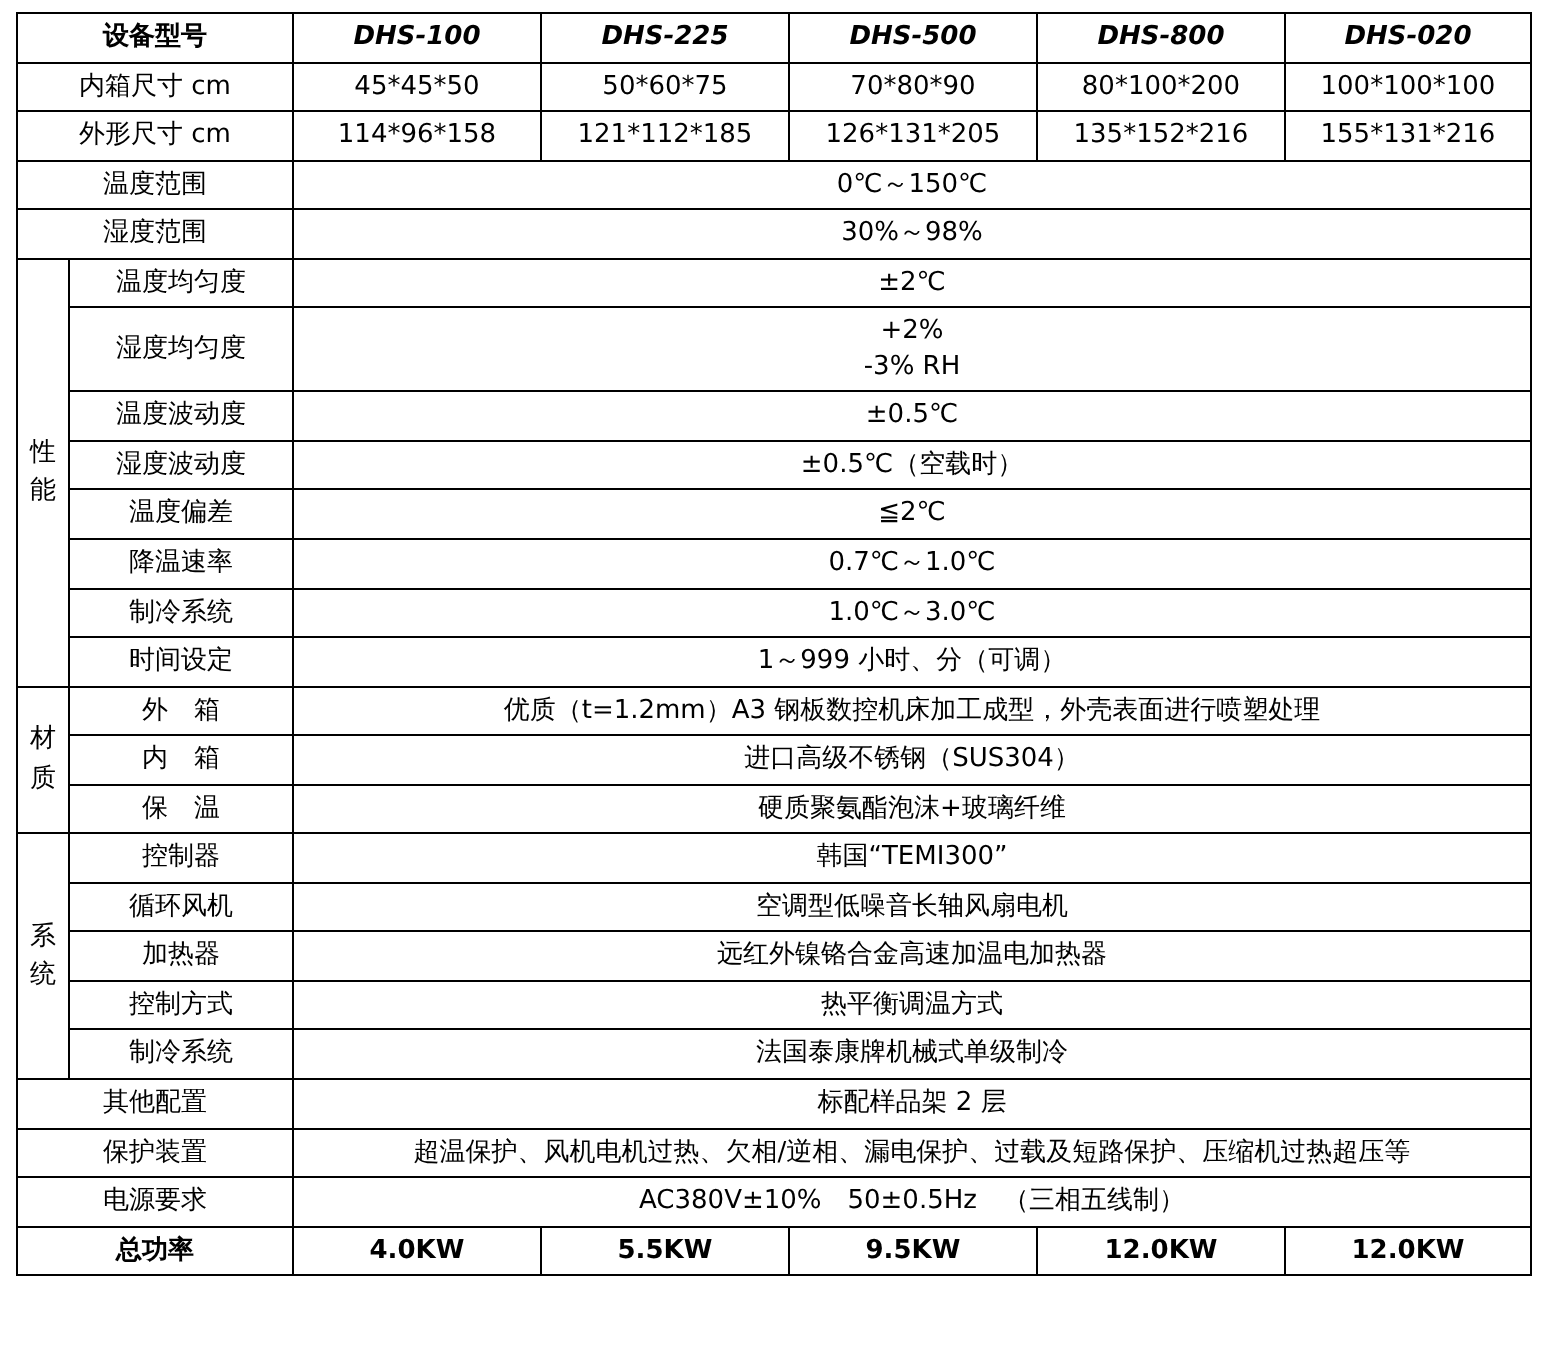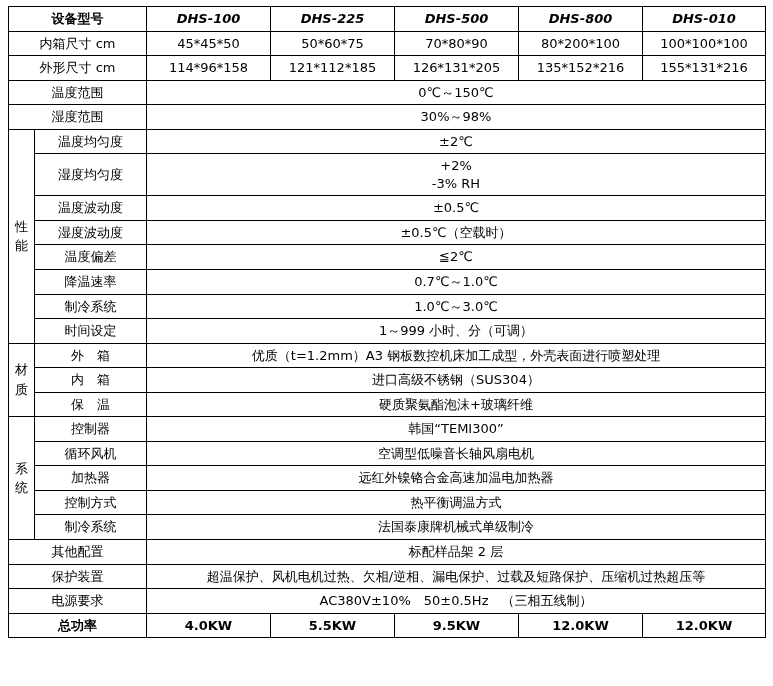--- a/index.html
+++ b/index.html
@@ -82,7 +82,7 @@
         <td class="model">DHS-225</td>
         <td class="model">DHS-500</td>
         <td class="model">DHS-800</td>
-        <td class="model">DHS-010</td>
+        <td class="model">DHS-020</td>
       </tr>
 
       <tr>

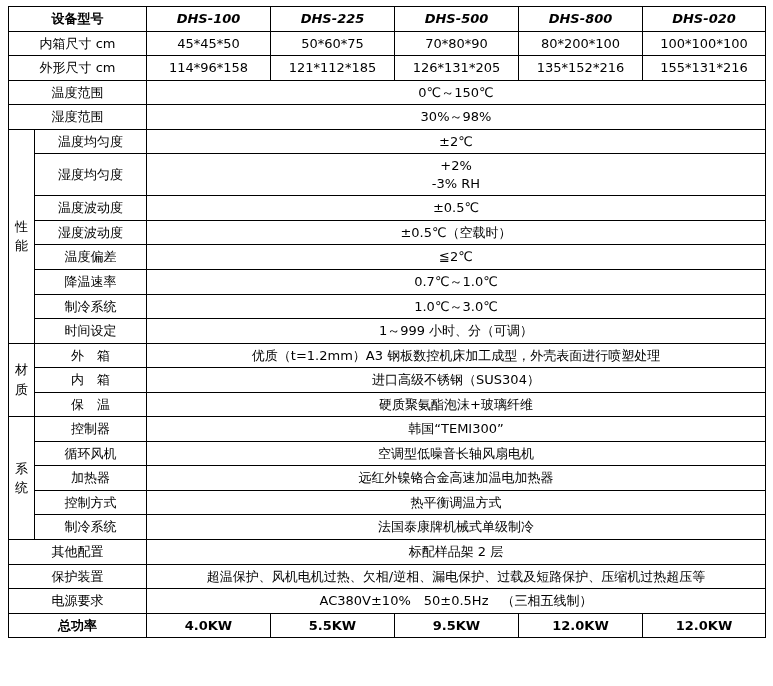--- a/index.html
+++ b/index.html
@@ -90,7 +90,7 @@
         <td>45*45*50</td>
         <td>50*60*75</td>
         <td>70*80*90</td>
-        <td>80*200*100</td>
+        <td>80*100*200</td>
         <td>100*100*100</td>
       </tr>
 

